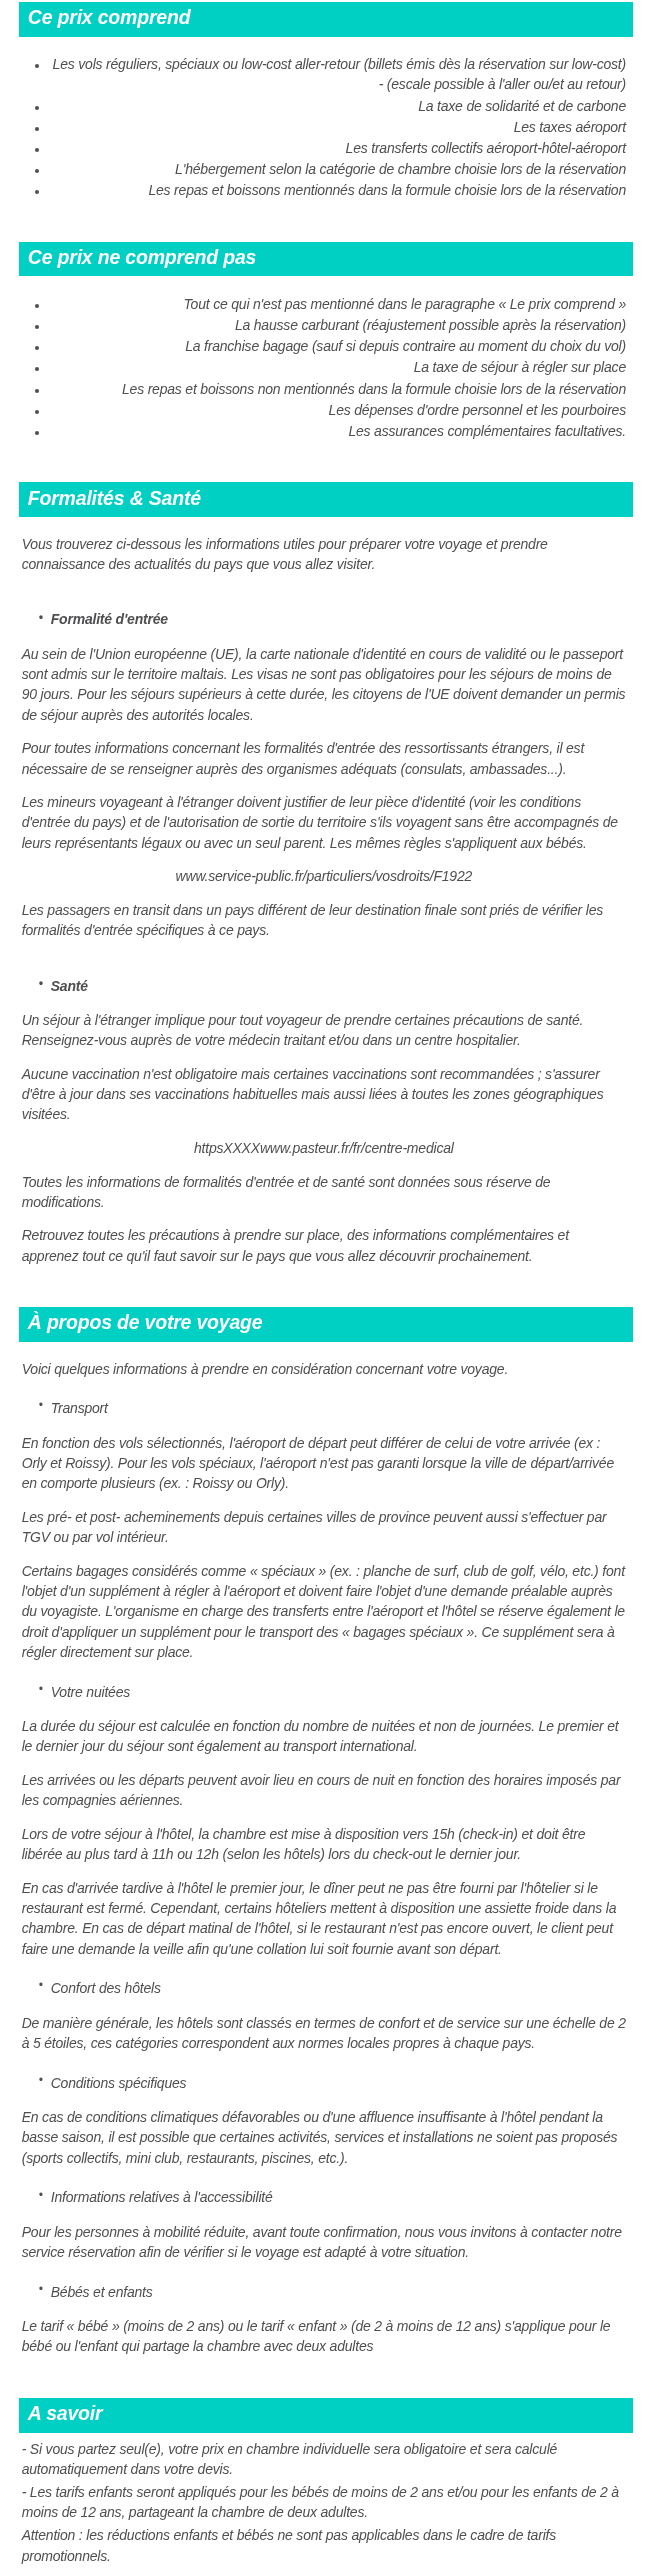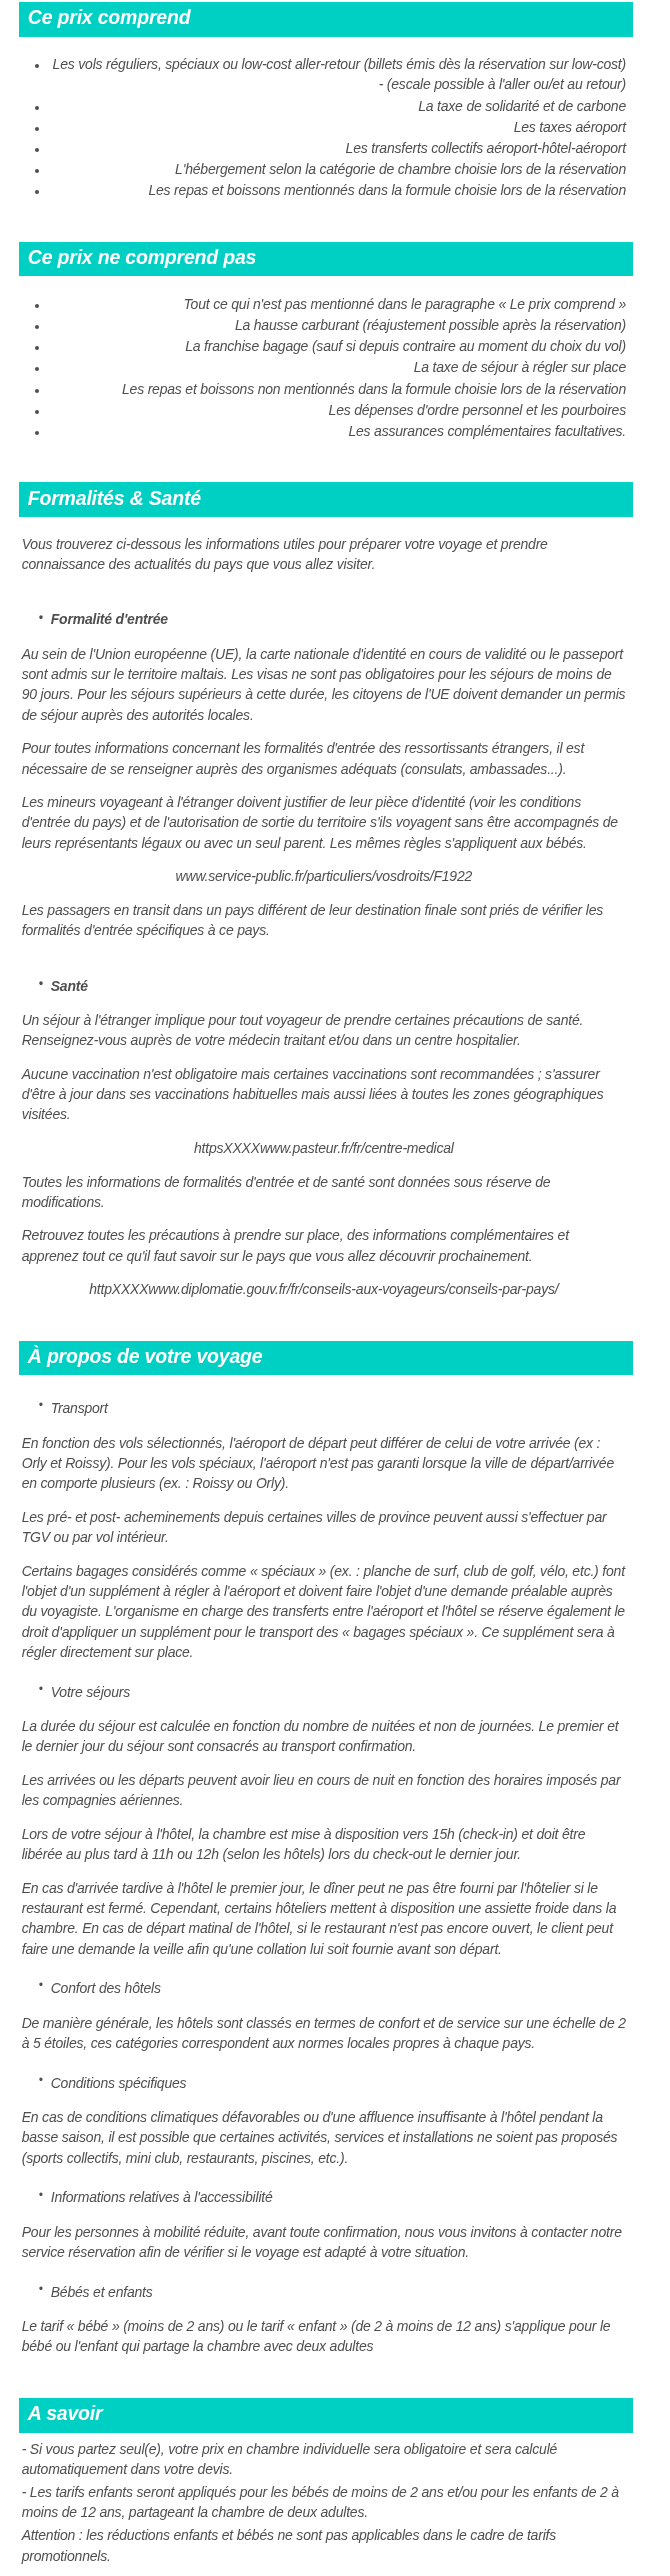--- a/index.html
+++ b/index.html
@@ -114,7 +114,6 @@
         <p class="para url-text">httpsXXXXwww.pasteur.fr/fr/centre-medical</p>
         <p class="para">Toutes les informations de formalités d'entrée et de santé sont données sous réserve de modifications.</p>
         <p class="para">Retrouvez toutes les précautions à prendre sur place, des informations complémentaires et apprenez tout ce qu'il faut savoir sur le pays que vous allez découvrir prochainement.</p>
-        <p class="para url-text">httpXXXXwww.diplomatie.gouv.fr/fr/conseils-aux-voyageurs/conseils-par-pays/</p>
       </div>
     </section>
     <section class="section">

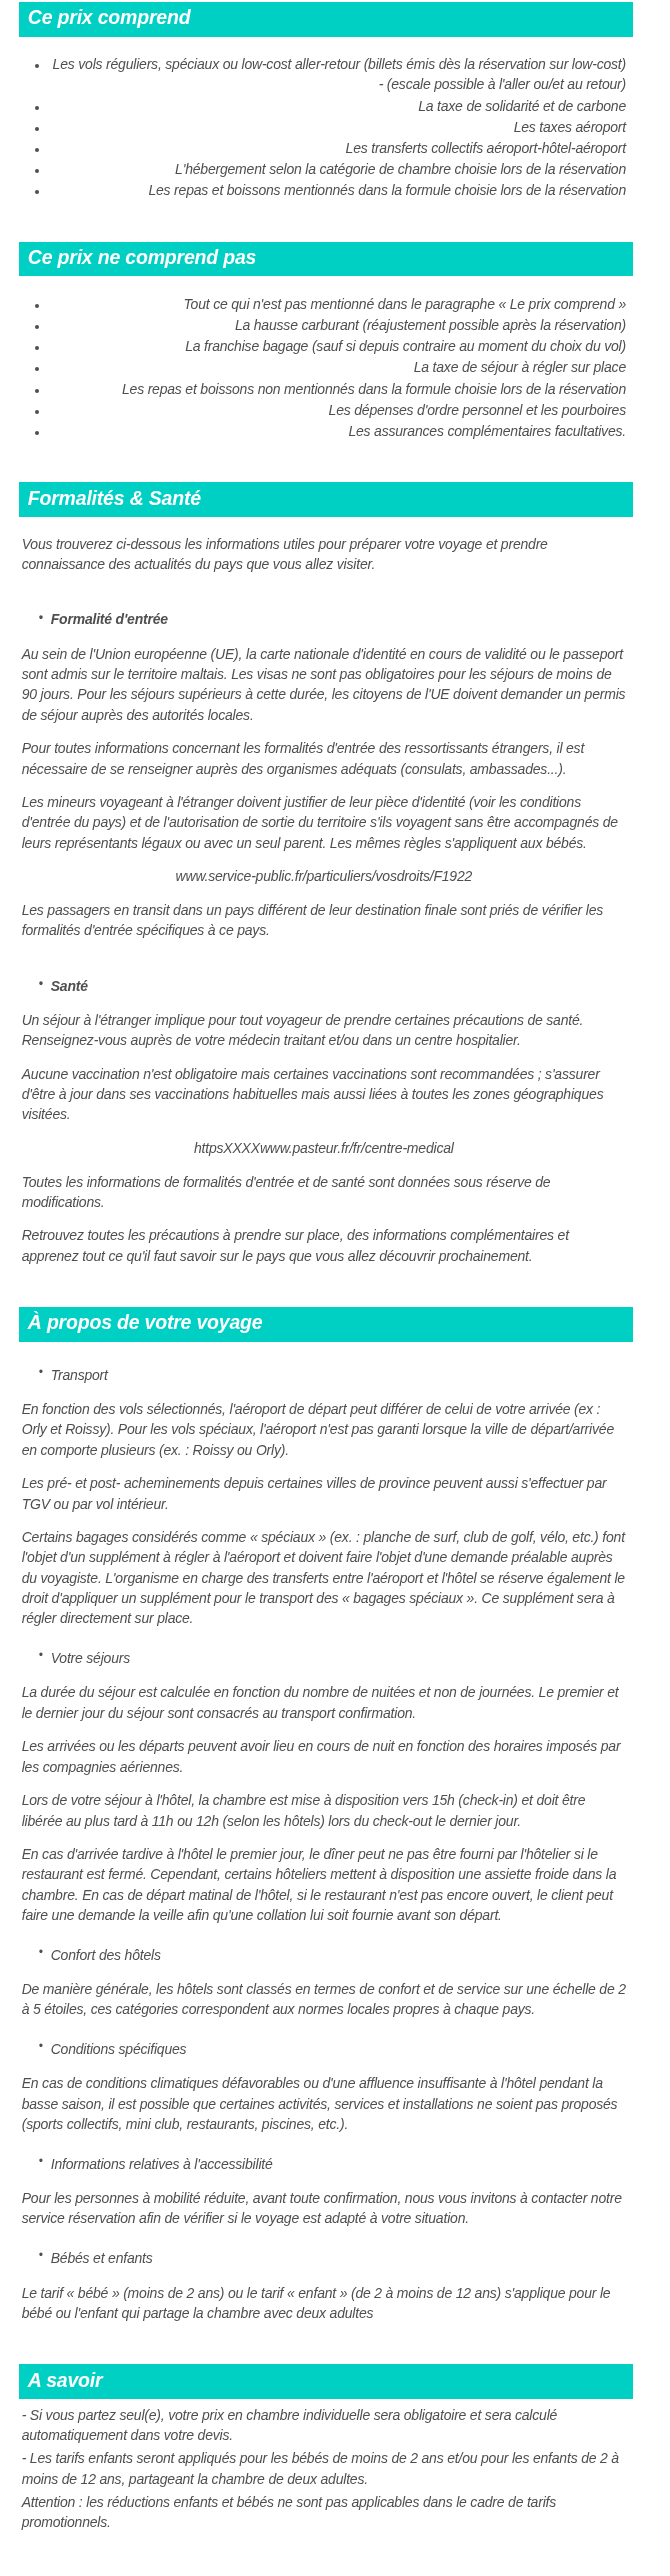--- a/index.html
+++ b/index.html
@@ -119,6 +119,7 @@
     <section class="section">
       <h2 class="section-header">À propos de votre voyage</h2>
       <div class="section-body">
+        <p class="para">Voici quelques informations à prendre en considération concernant votre voyage.</p>
         <div class="subheading">Transport</div>
         <p class="para">En fonction des vols sélectionnés, l'aéroport de départ peut différer de celui de votre arrivée (ex : Orly et Roissy). Pour les vols spéciaux, l'aéroport n'est pas garanti lorsque la ville de départ/arrivée en comporte plusieurs (ex. : Roissy ou Orly).</p>
         <p class="para">Les pré- et post- acheminements depuis certaines villes de province peuvent aussi s'effectuer par TGV ou par vol intérieur.</p>

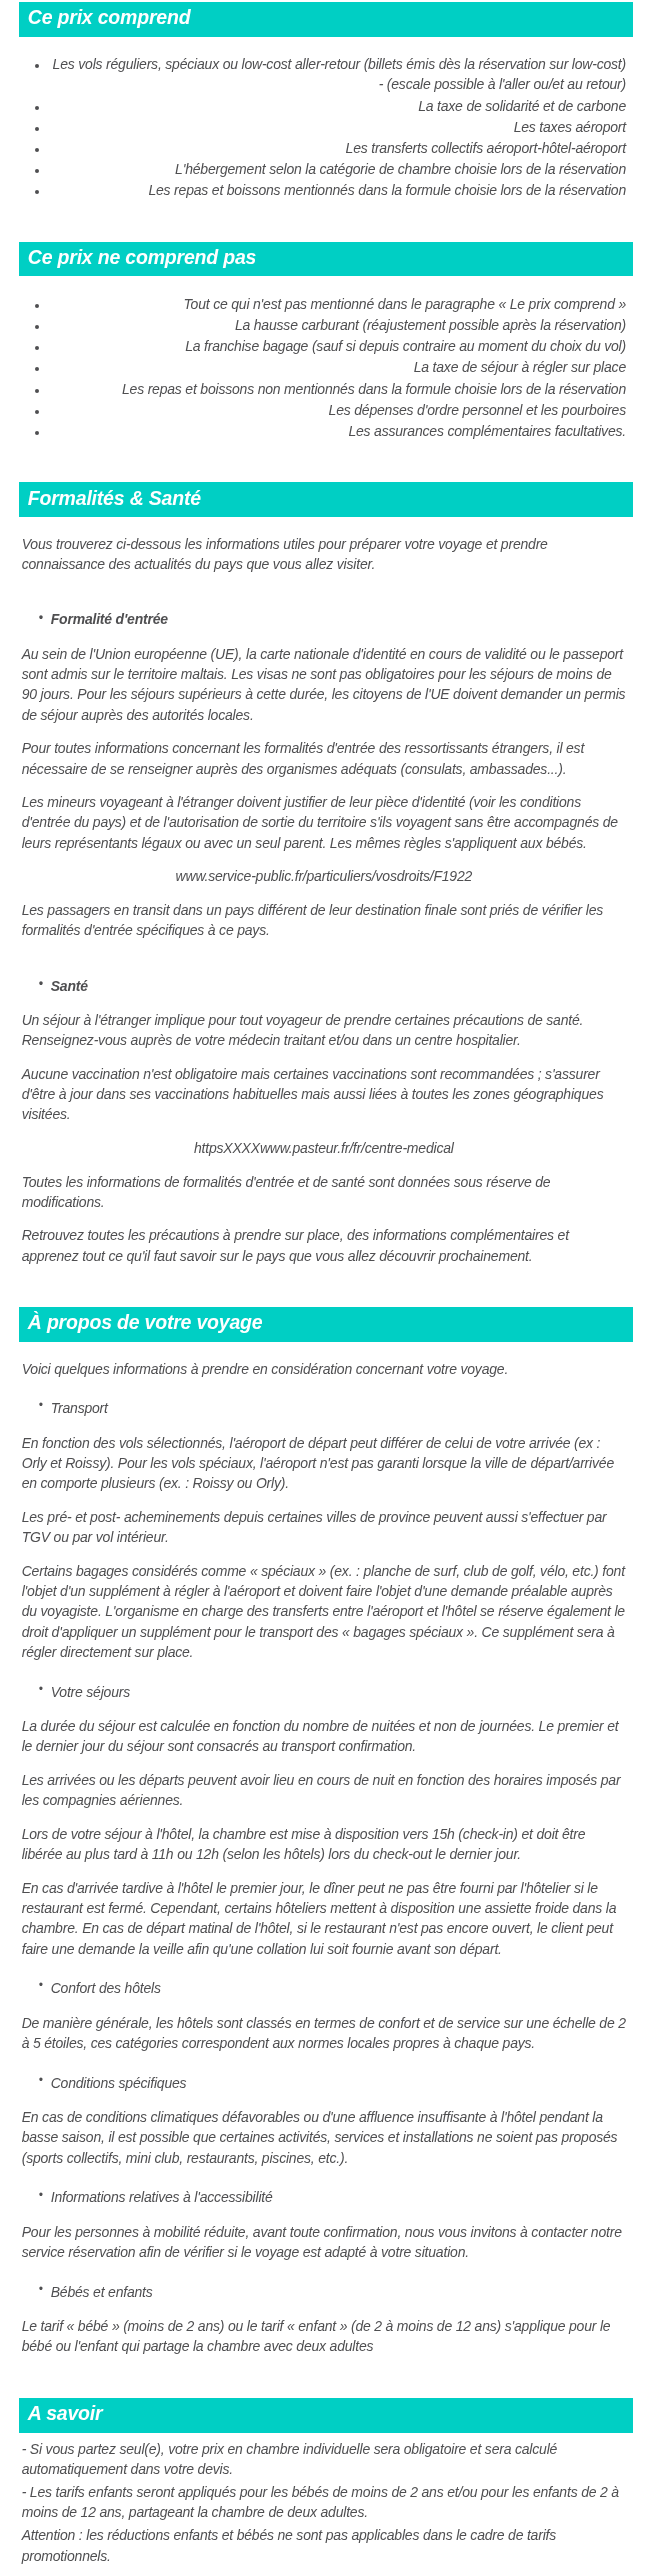--- a/index.html
+++ b/index.html
@@ -124,7 +124,7 @@
         <p class="para">En fonction des vols sélectionnés, l'aéroport de départ peut différer de celui de votre arrivée (ex : Orly et Roissy). Pour les vols spéciaux, l'aéroport n'est pas garanti lorsque la ville de départ/arrivée en comporte plusieurs (ex. : Roissy ou Orly).</p>
         <p class="para">Les pré- et post- acheminements depuis certaines villes de province peuvent aussi s'effectuer par TGV ou par vol intérieur.</p>
         <p class="para">Certains bagages considérés comme « spéciaux » (ex. : planche de surf, club de golf, vélo, etc.) font l'objet d'un supplément à régler à l'aéroport et doivent faire l'objet d'une demande préalable auprès du voyagiste. L'organisme en charge des transferts entre l'aéroport et l'hôtel se réserve également le droit d'appliquer un supplément pour le transport des « bagages spéciaux ». Ce supplément sera à régler directement sur place.</p>
-        <div class="subheading">Votre séjours</div>
+        <div class="subheading">Votre nuitées</div>
         <p class="para">La durée du séjour est calculée en fonction du nombre de nuitées et non de journées. Le premier et le dernier jour du séjour sont consacrés au transport confirmation.</p>
         <p class="para">Les arrivées ou les départs peuvent avoir lieu en cours de nuit en fonction des horaires imposés par les compagnies aériennes.</p>
         <p class="para">Lors de votre séjour à l'hôtel, la chambre est mise à disposition vers 15h (check-in) et doit être libérée au plus tard à 11h ou 12h (selon les hôtels) lors du check-out le dernier jour.</p>

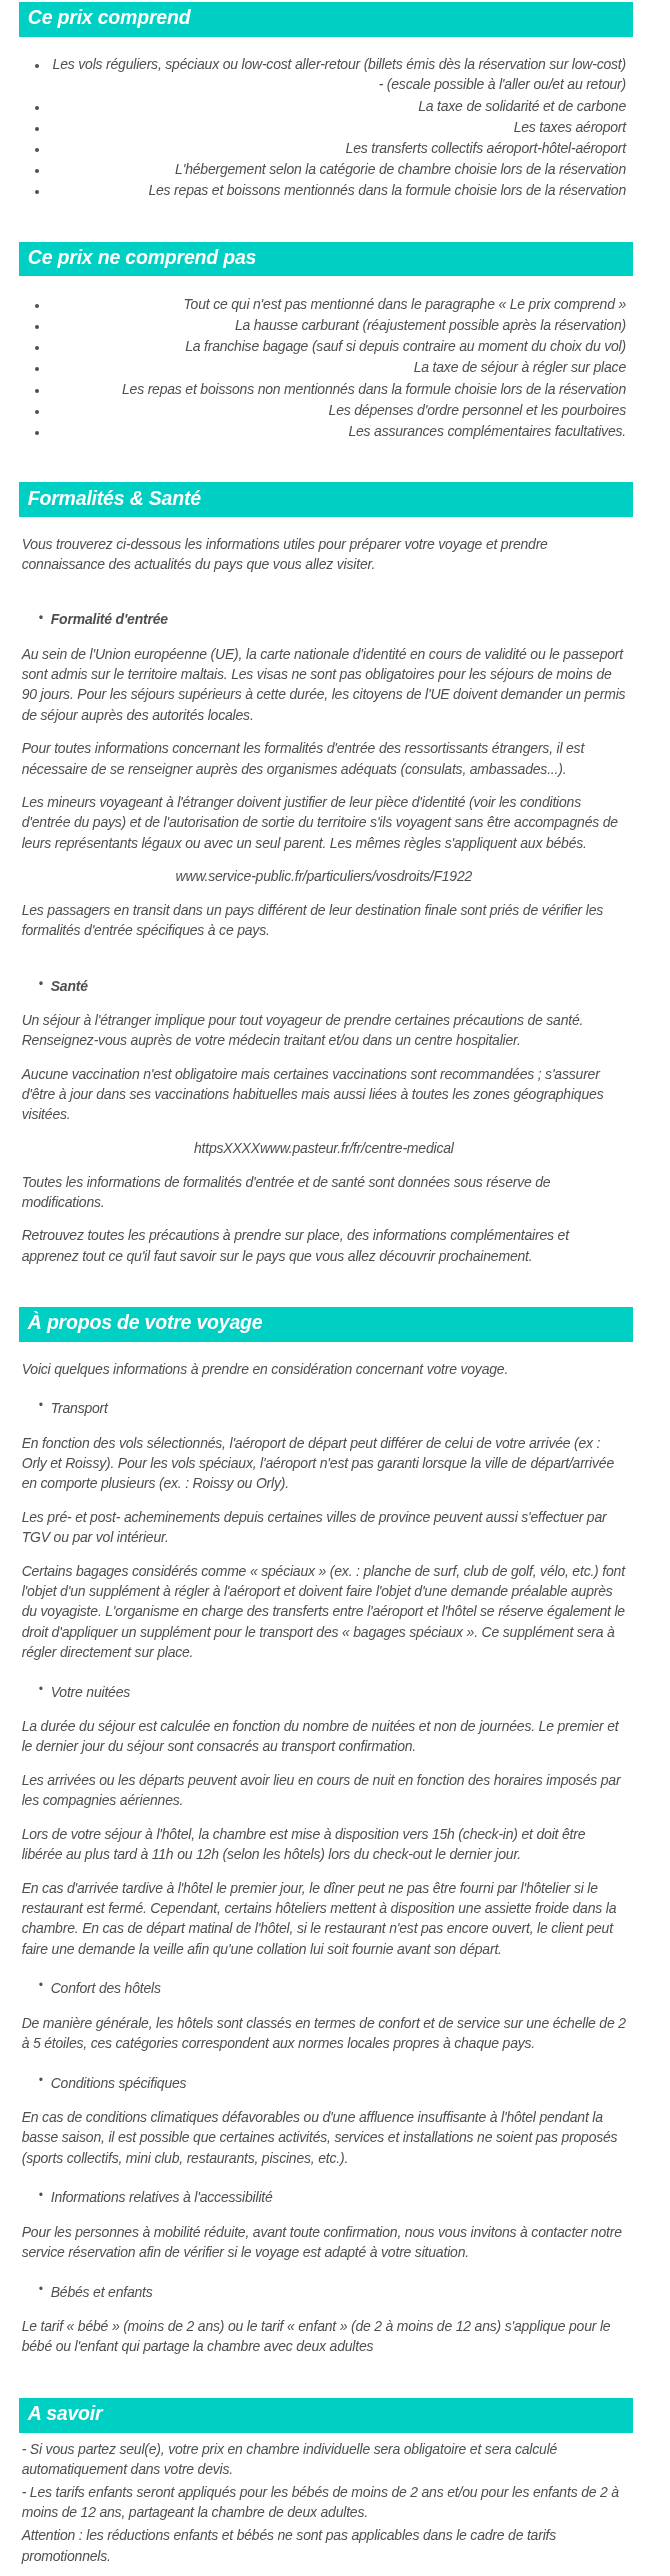--- a/index.html
+++ b/index.html
@@ -125,7 +125,7 @@
         <p class="para">Les pré- et post- acheminements depuis certaines villes de province peuvent aussi s'effectuer par TGV ou par vol intérieur.</p>
         <p class="para">Certains bagages considérés comme « spéciaux » (ex. : planche de surf, club de golf, vélo, etc.) font l'objet d'un supplément à régler à l'aéroport et doivent faire l'objet d'une demande préalable auprès du voyagiste. L'organisme en charge des transferts entre l'aéroport et l'hôtel se réserve également le droit d'appliquer un supplément pour le transport des « bagages spéciaux ». Ce supplément sera à régler directement sur place.</p>
         <div class="subheading">Votre nuitées</div>
-        <p class="para">La durée du séjour est calculée en fonction du nombre de nuitées et non de journées. Le premier et le dernier jour du séjour sont consacrés au transport confirmation.</p>
+        <p class="para">La durée du séjour est calculée en fonction du nombre de nuitées et non de journées. Le premier et le dernier jour du séjour sont également au transport international.</p>
         <p class="para">Les arrivées ou les départs peuvent avoir lieu en cours de nuit en fonction des horaires imposés par les compagnies aériennes.</p>
         <p class="para">Lors de votre séjour à l'hôtel, la chambre est mise à disposition vers 15h (check-in) et doit être libérée au plus tard à 11h ou 12h (selon les hôtels) lors du check-out le dernier jour.</p>
         <p class="para">En cas d'arrivée tardive à l'hôtel le premier jour, le dîner peut ne pas être fourni par l'hôtelier si le restaurant est fermé. Cependant, certains hôteliers mettent à disposition une assiette froide dans la chambre. En cas de départ matinal de l'hôtel, si le restaurant n'est pas encore ouvert, le client peut faire une demande la veille afin qu'une collation lui soit fournie avant son départ.</p>

